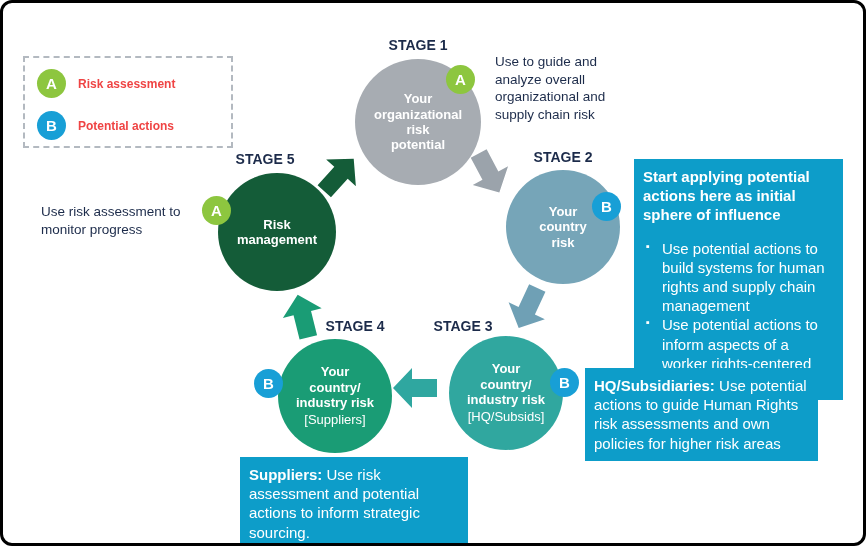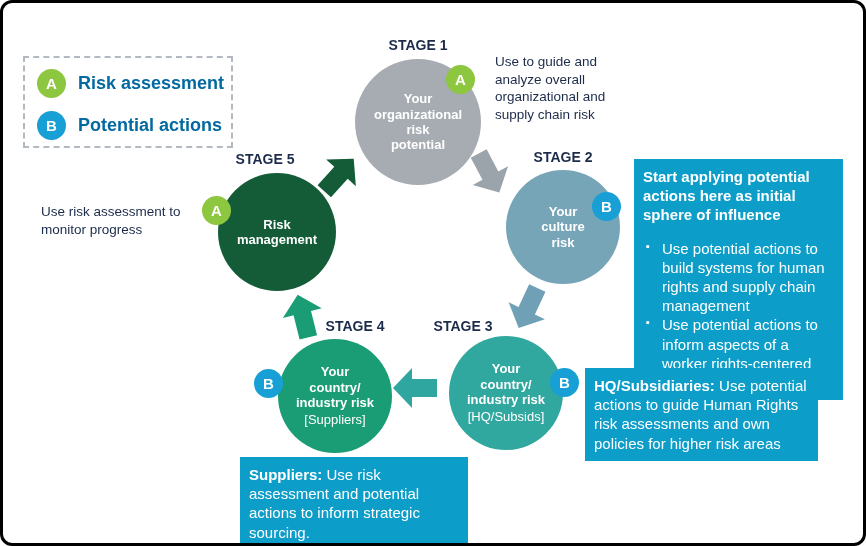--- a/index.html
+++ b/index.html
@@ -10,7 +10,7 @@
   
   .legend{left:20px;top:53px;width:210px;height:92px;border:2px dashed #b3b9c0;box-sizing:border-box;}
   .legend-item{position:absolute;left:12px;display:flex;align-items:center;gap:12px;}
-  .legend-item .lbl{font-weight:bold;font-size:18px;color:#0369a1;}
+  .legend-item .lbl{font-weight:bold;font-size:12px;color:#ef4444;}
 
   
   .badge{width:29px;height:29px;border-radius:50%;display:flex;align-items:center;justify-content:center;

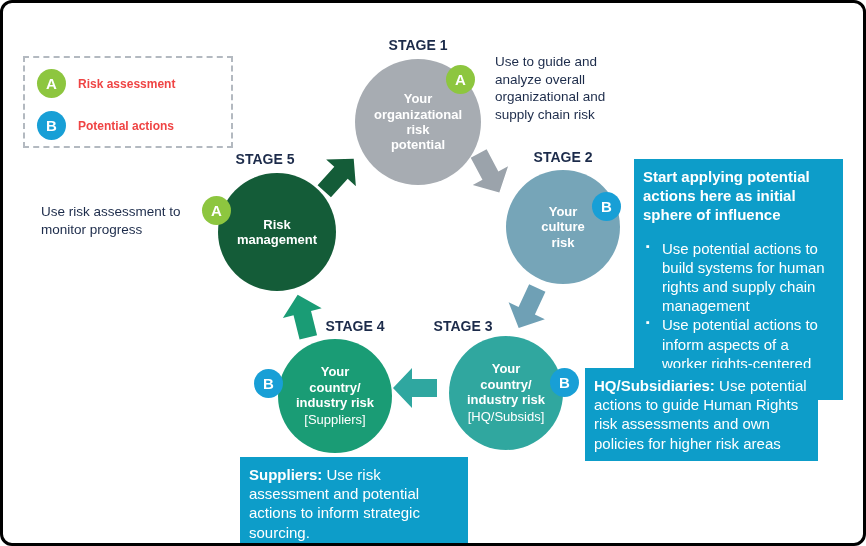--- a/index.html
+++ b/index.html
@@ -70,7 +70,7 @@
   <div class="abs stage-label" style="left:500px;top:146px;width:120px;">STAGE 2</div>
   <div class="abs circle c2">
     <span>Your</span>
-    <span>culture</span>
+    <span>country</span>
     <span>risk</span>
   </div>
   <div class="abs badge b" style="left:589px;top:189px;">B</div>

